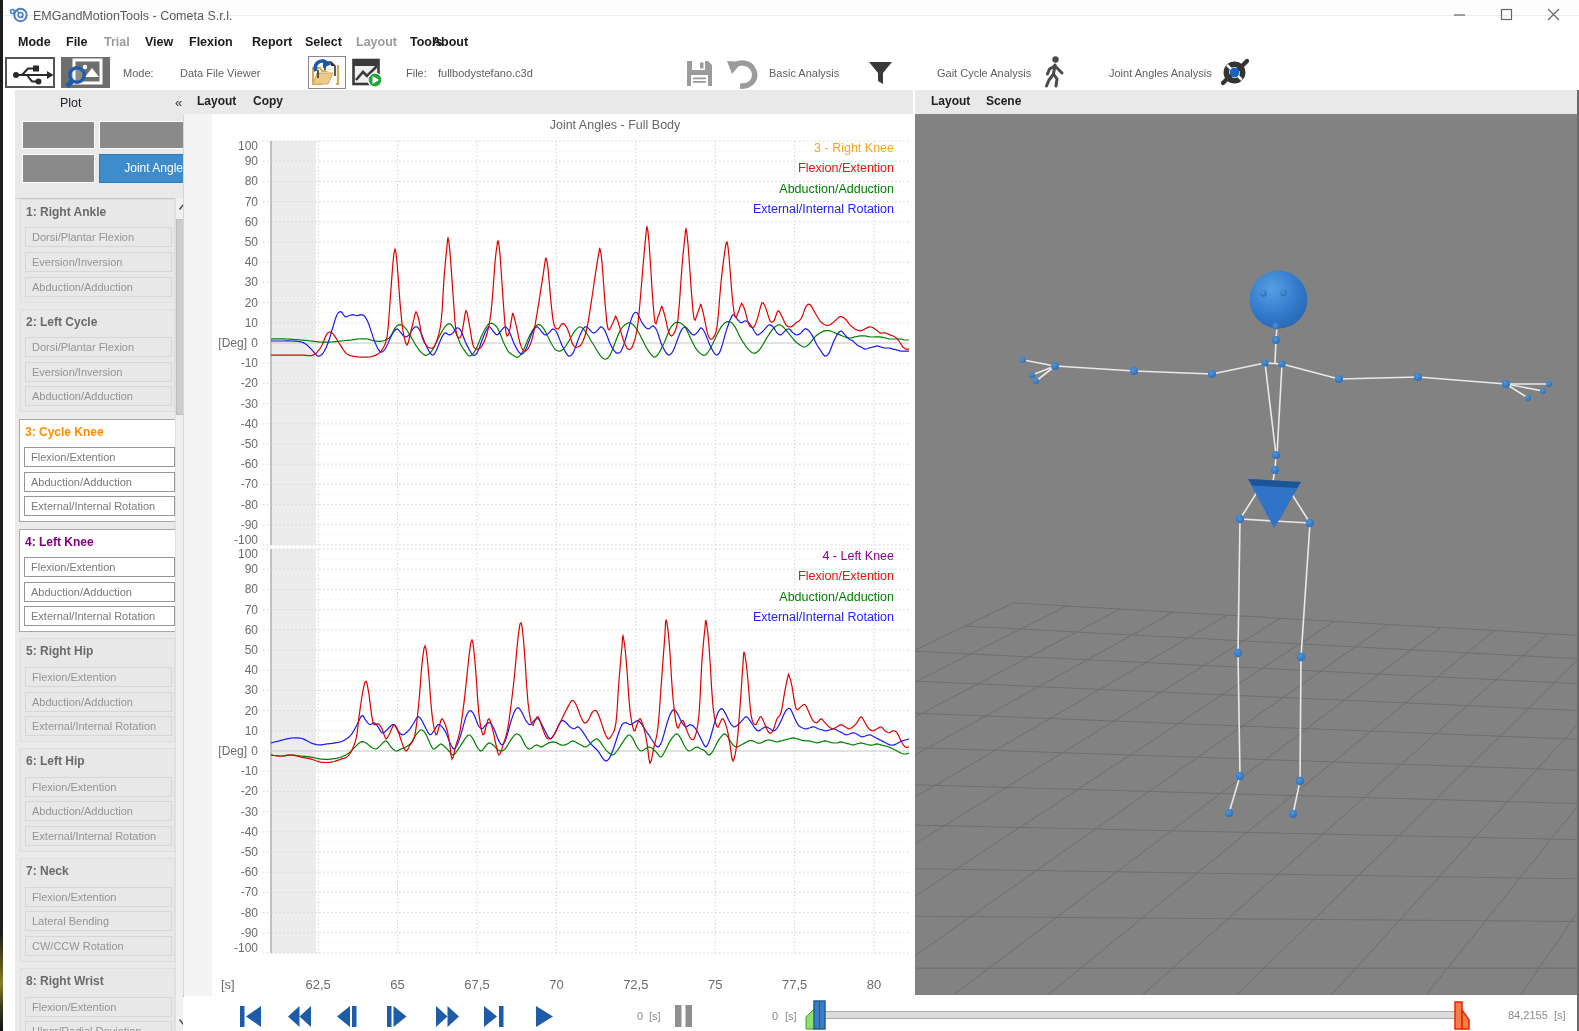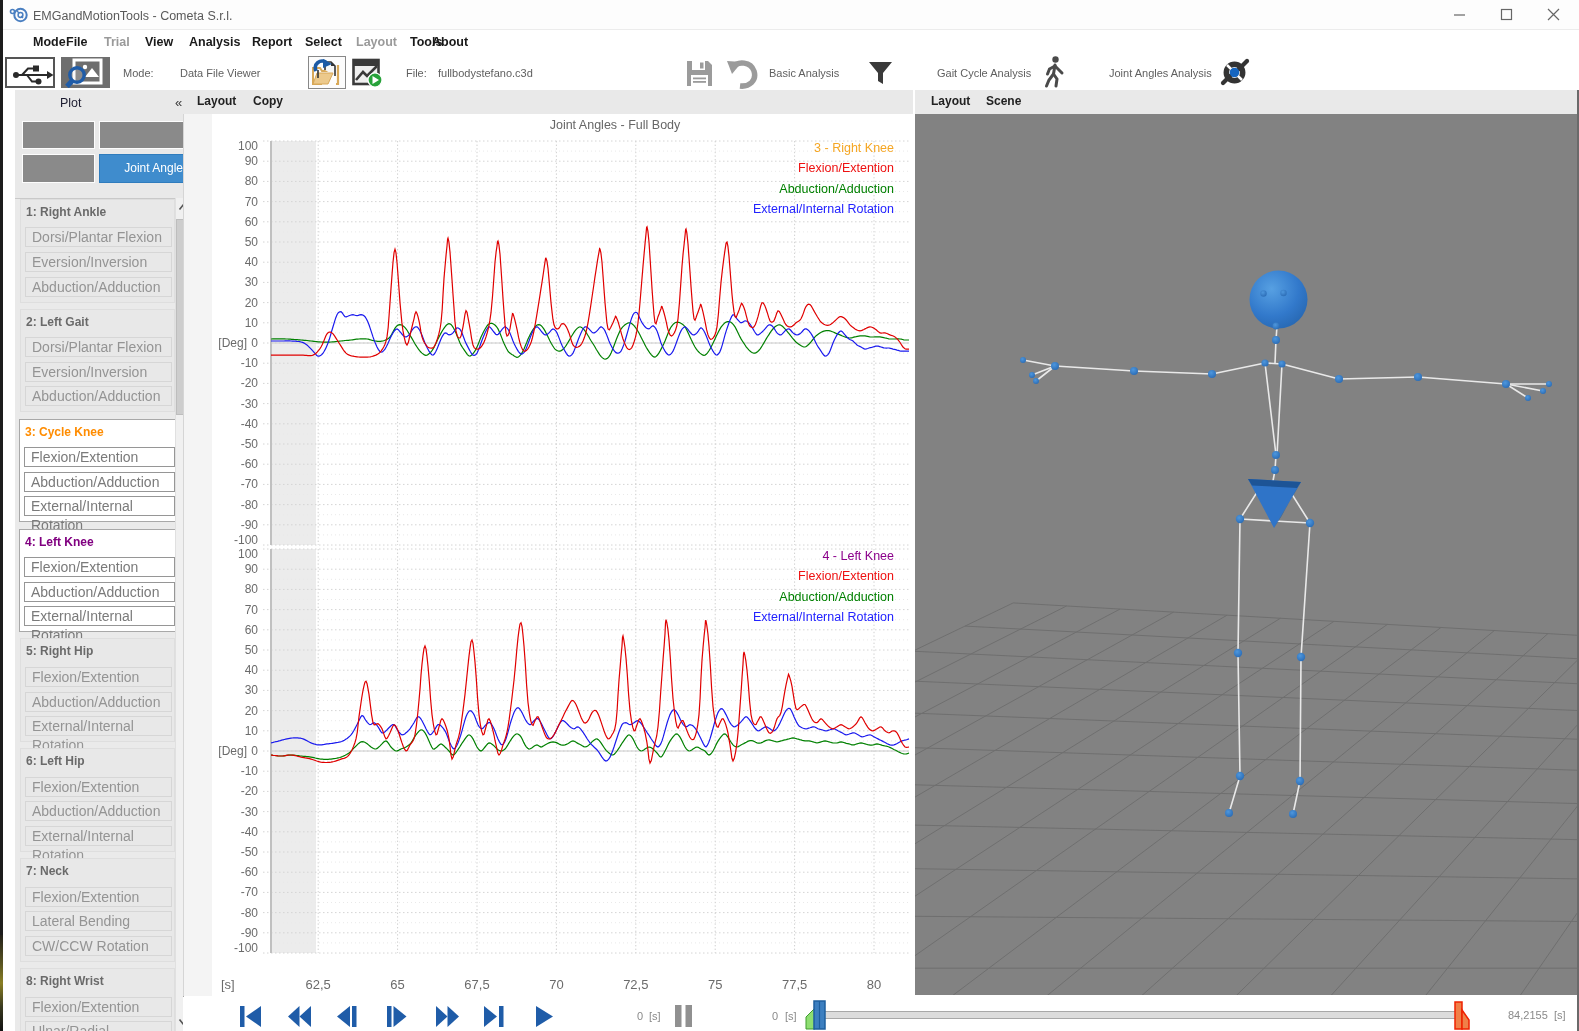--- a/index.html
+++ b/index.html
@@ -3,7 +3,7 @@
 * { margin:0; padding:0; box-sizing:border-box; }
 html,body { width:1579px; height:1031px; overflow:hidden; font-family:"Liberation Sans", sans-serif; background:#fff; }
 .abs { position:absolute; }
-#titlebar { left:0; top:0; width:1579px; height:30px; background:#fdfdfd; border-bottom:1px solid #ececec; }
+#titlebar { left:0; top:0; width:1579px; height:16px; background:#fdfdfd; border-bottom:1px solid #ececec; }
 #title-text { left:33px; top:9px; font-size:12.5px; color:#5a5a5a; }
 #logo { left:9px; top:7px; }
 .winbtn { top:0px; width:45px; height:29px; }

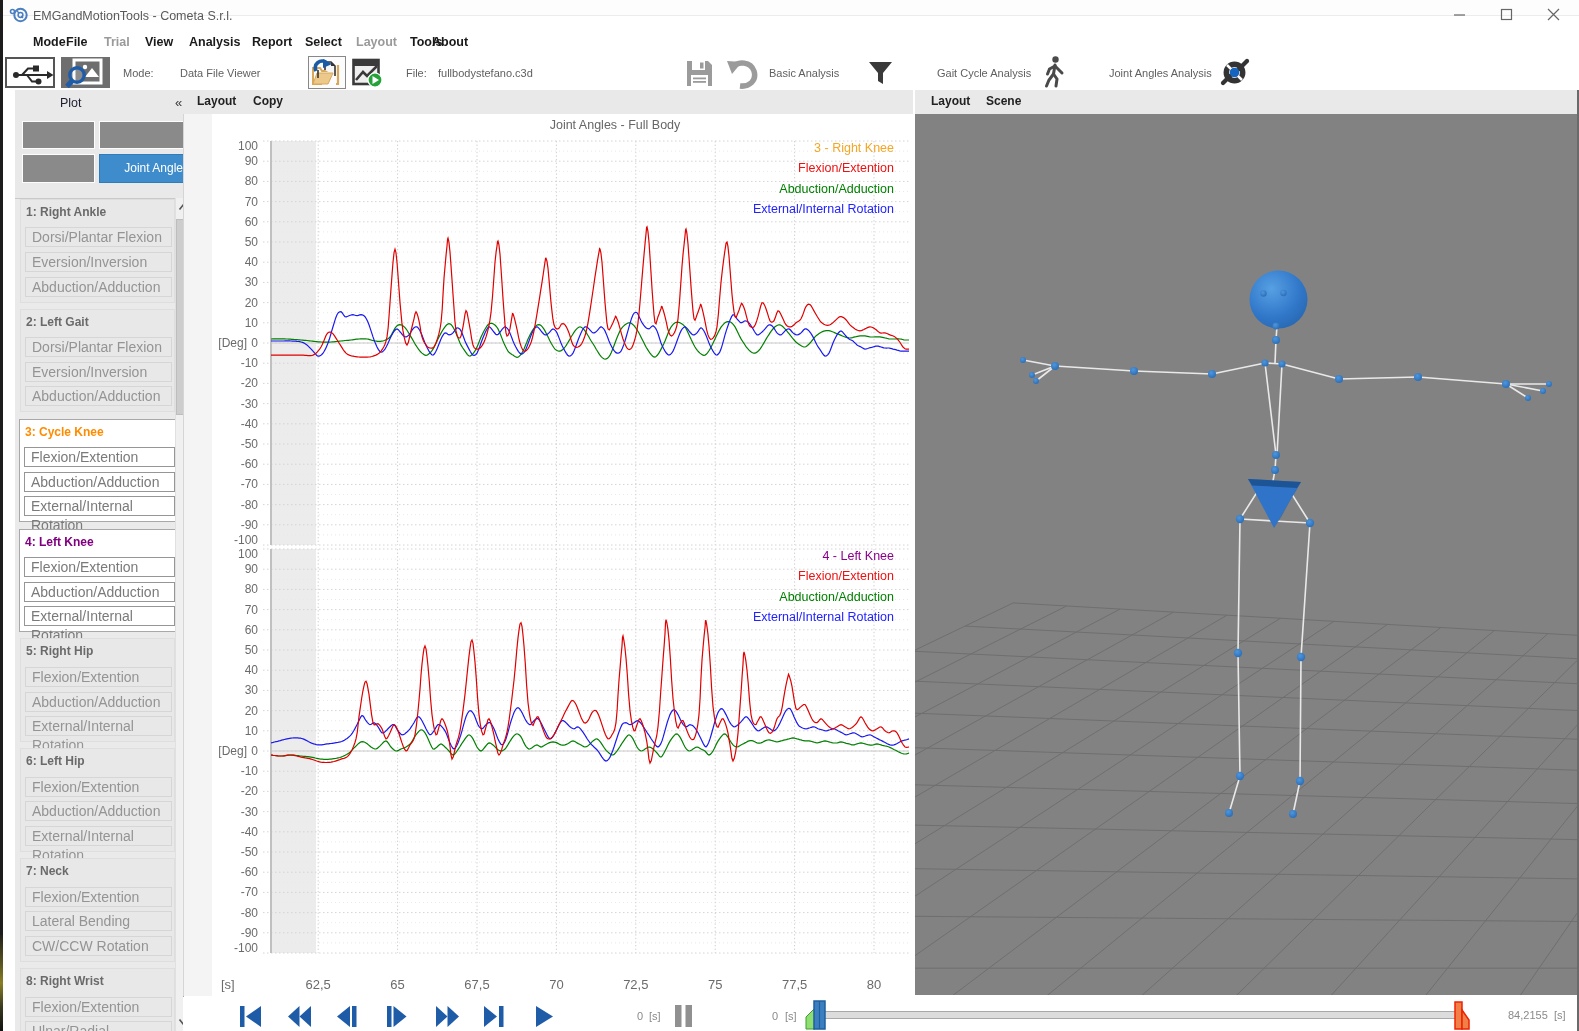--- a/index.html
+++ b/index.html
@@ -55,7 +55,7 @@
     </svg>
 </div>
 <div class="abs" id="menubar">
- <span class="mi" style="left:33px">Mode</span>
+ <span class="mi" style="left:18px">Mode</span>
  <span class="mi" style="left:66px">File</span>
  <span class="mi dim" style="left:104px">Trial</span>
  <span class="mi" style="left:145px">View</span>

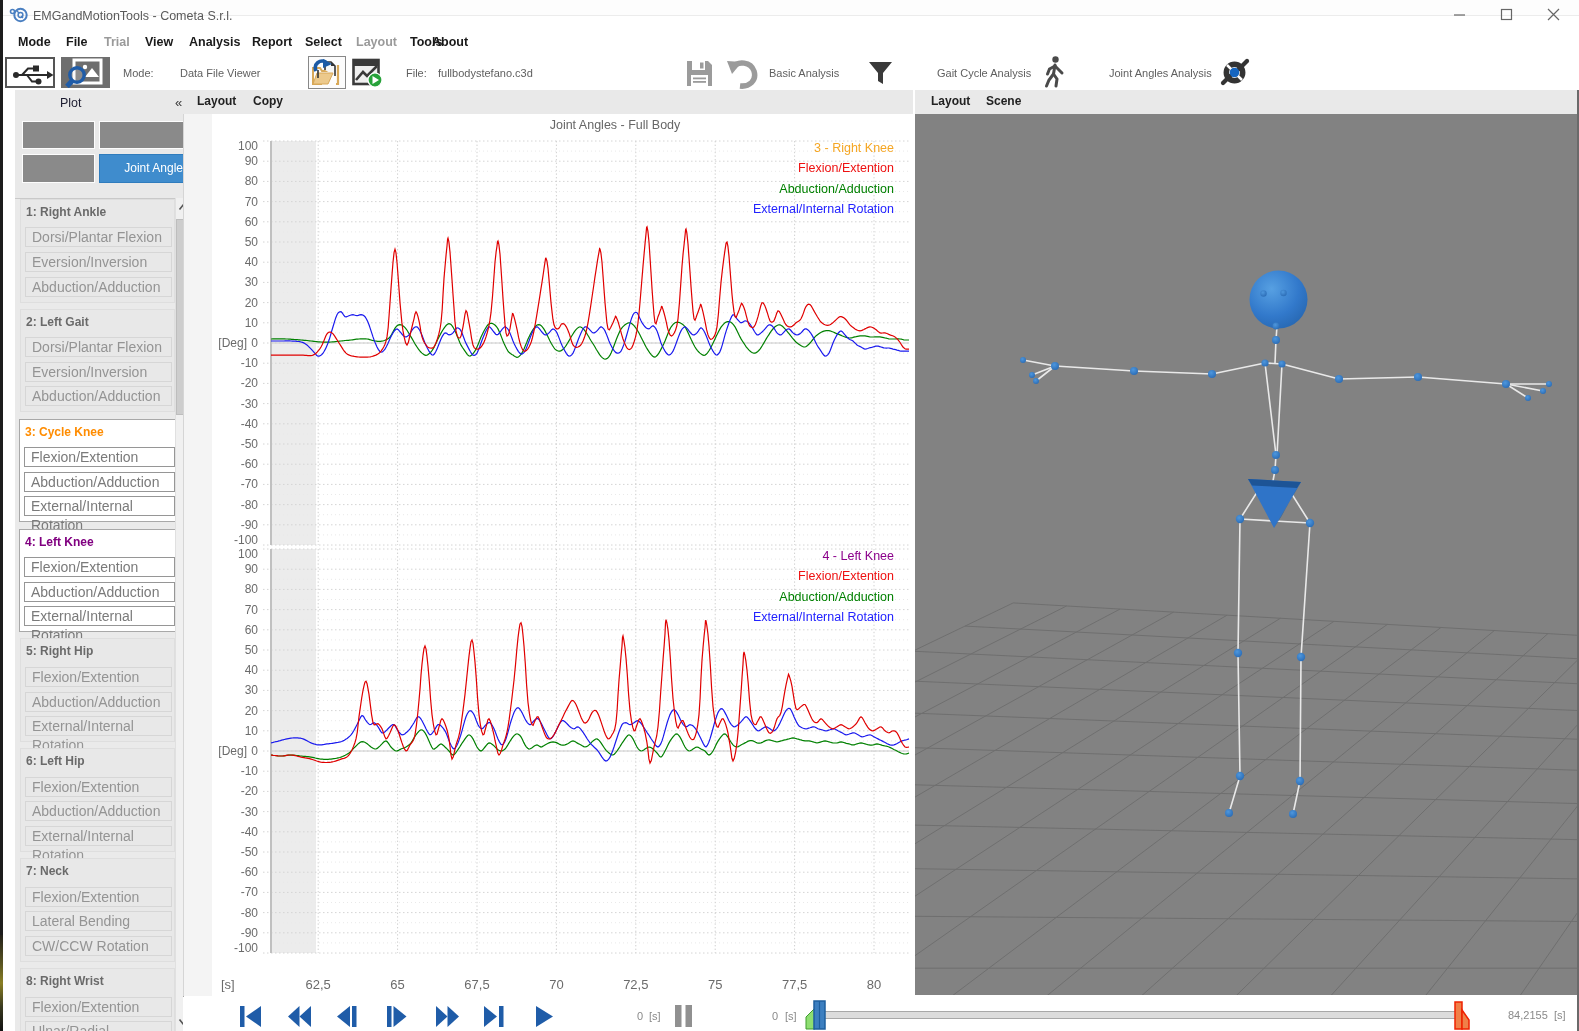--- a/index.html
+++ b/index.html
@@ -59,7 +59,7 @@
  <span class="mi" style="left:66px">File</span>
  <span class="mi dim" style="left:104px">Trial</span>
  <span class="mi" style="left:145px">View</span>
- <span class="mi" style="left:189px">Analysis</span>
+ <span class="mi" style="left:189px">Flexion</span>
  <span class="mi" style="left:252px">Report</span>
  <span class="mi" style="left:305px">Select</span>
  <span class="mi dim" style="left:356px">Layout</span>

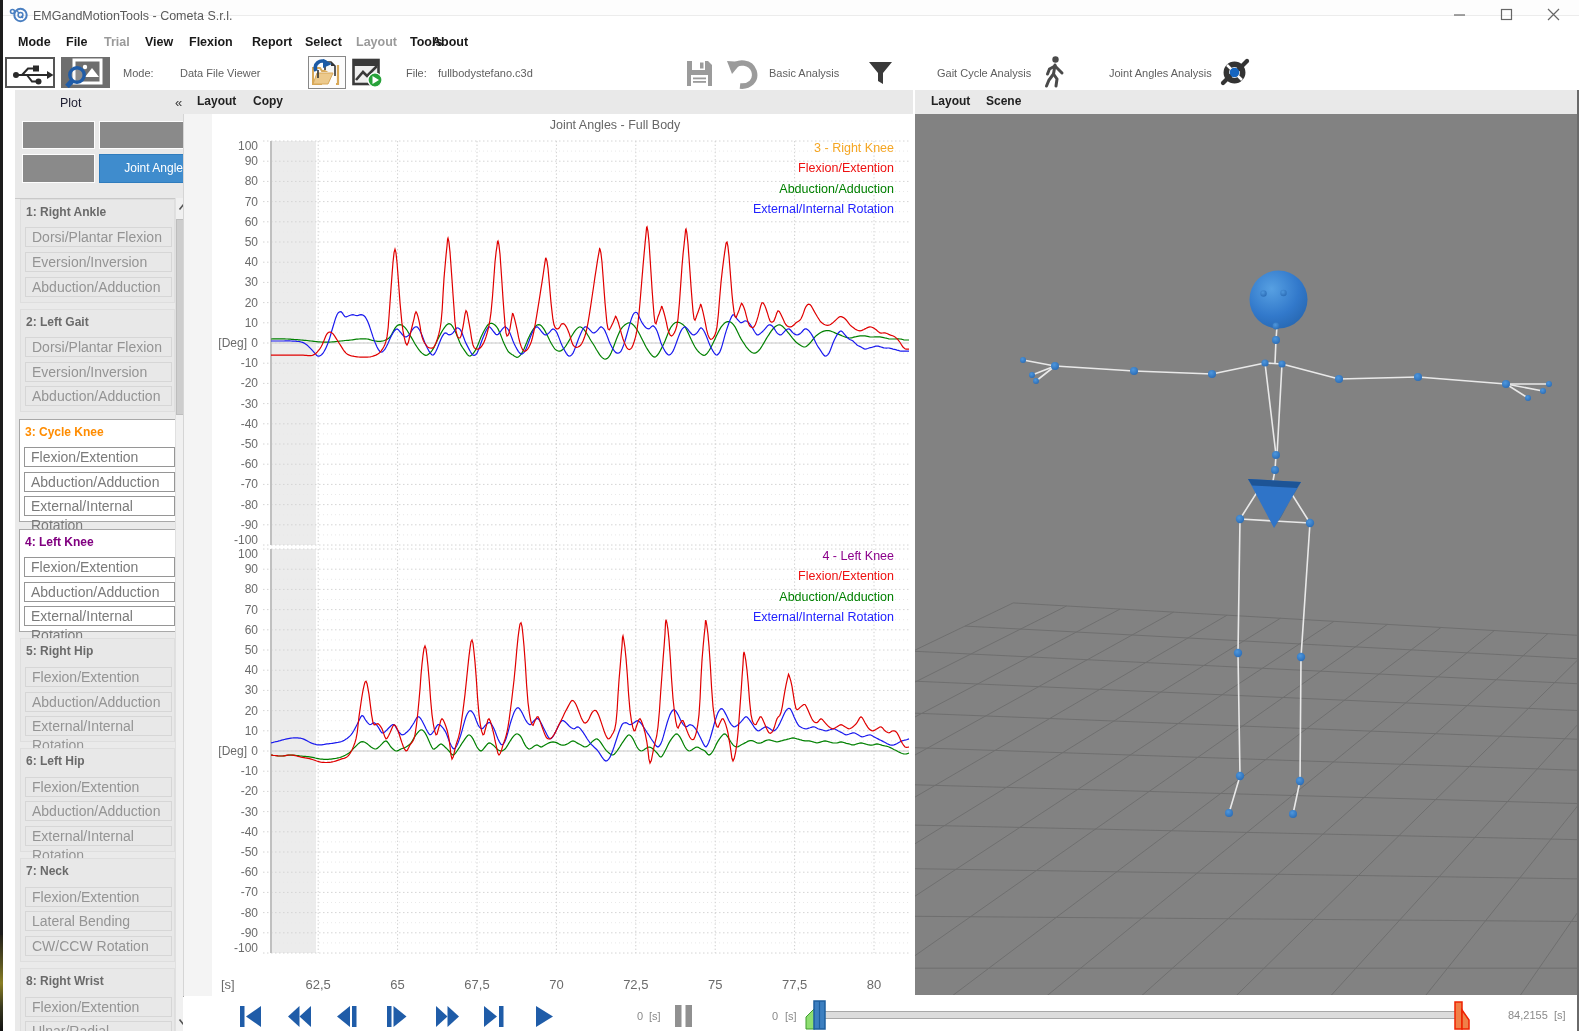--- a/index.html
+++ b/index.html
@@ -22,7 +22,7 @@
 .grp { position:absolute; left:5px; width:155px; background:#e8e8e8; border:1px solid #dedede; padding:2px 0 5px 0; }
 .grp.sel { left:4px; width:159px; background:#fff; border:1px solid #a8a8a8; }
 .gh { font-size:12px; font-weight:700; color:#6a6a6a; height:21px; line-height:21px; padding-left:5px; }
-.gi { margin:4.6px 2px 0 4px; height:20px; line-height:19px; font-size:14px; color:#949494; background:#e8e8e8; border:1px solid #d6d6d6; padding-left:6px; }
+.gi { margin:4.6px 2px 0 4px; height:20px; line-height:19px; font-size:11px; color:#949494; background:#e8e8e8; border:1px solid #d6d6d6; padding-left:6px; }
 .gi.seli { background:#fff; border:1px solid #969696; color:#7a7a7a; }
 #scroll { left:160px; top:108px; width:15px; height:833px; background:#f0f0f0; position:absolute; border-left:1px solid #e0e0e0;}
 #thumb { position:absolute; left:0px; top:21px; width:15px; height:196px; background:#cdcdcd; border:1px solid #bdbdbd; }

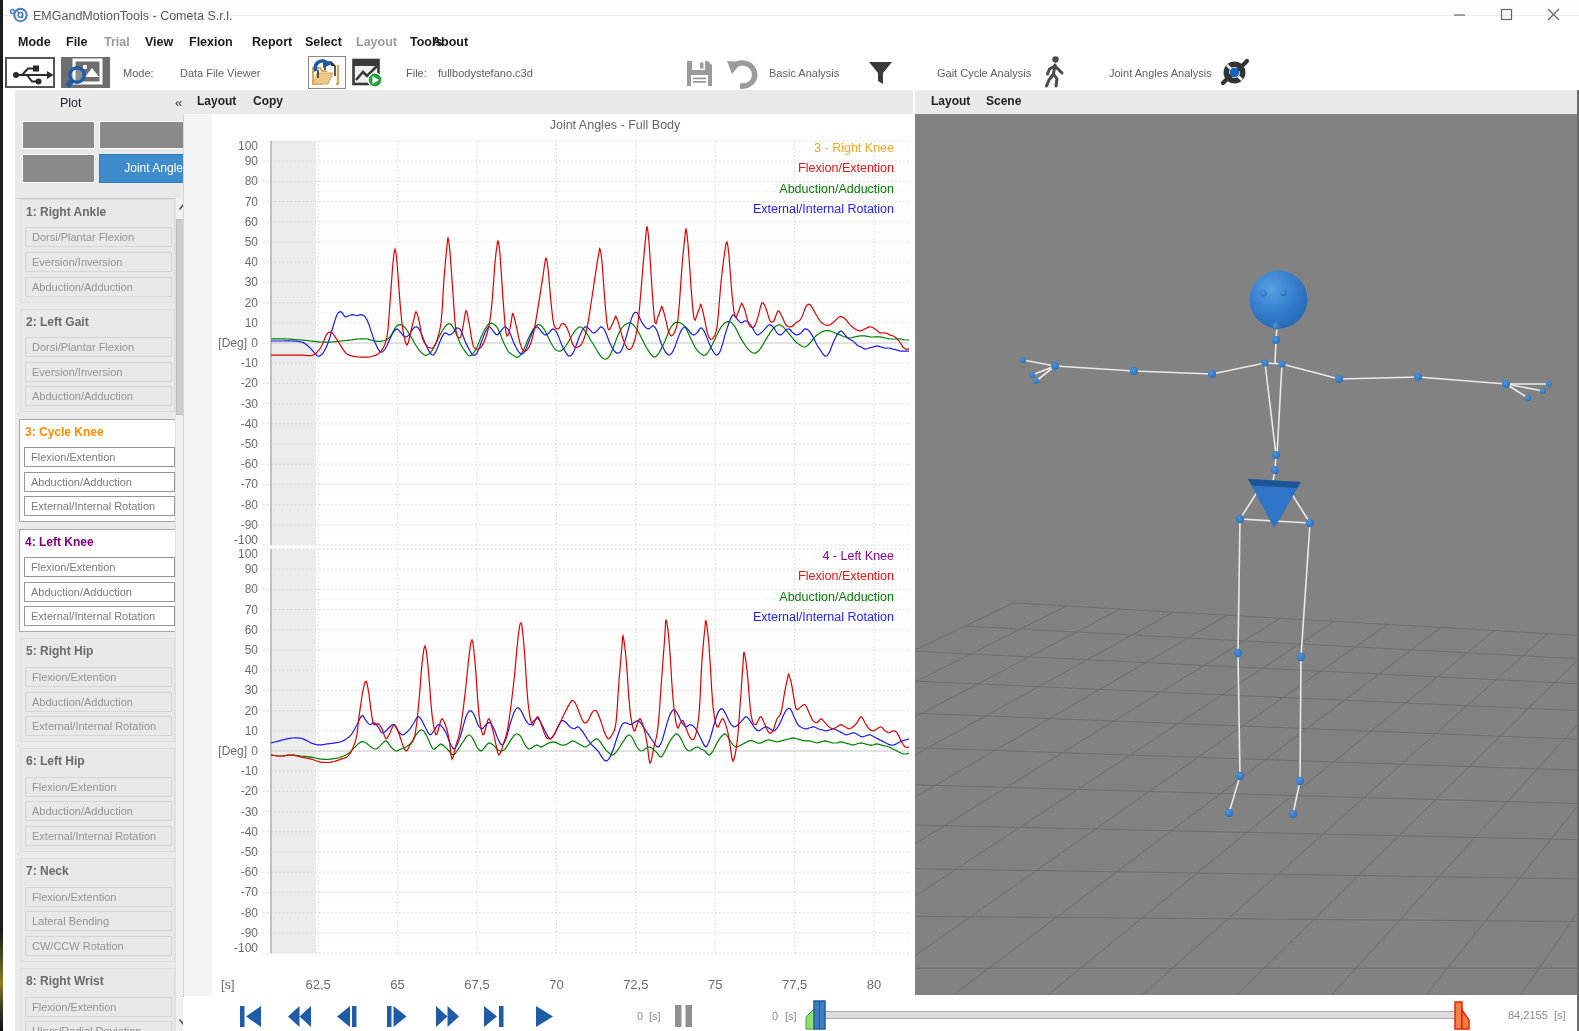--- a/index.html
+++ b/index.html
@@ -164,7 +164,7 @@
         <div class="gi">Abduction/Adduction</div>
       </div>
       <div class="grp" style="top:109.7px">
-        <div class="gh" style="">2: Left Gait</div>
+        <div class="gh" style="">2: Left Cycle</div>
         <div class="gi">Dorsi/Plantar Flexion</div>
         <div class="gi">Eversion/Inversion</div>
         <div class="gi">Abduction/Adduction</div>

